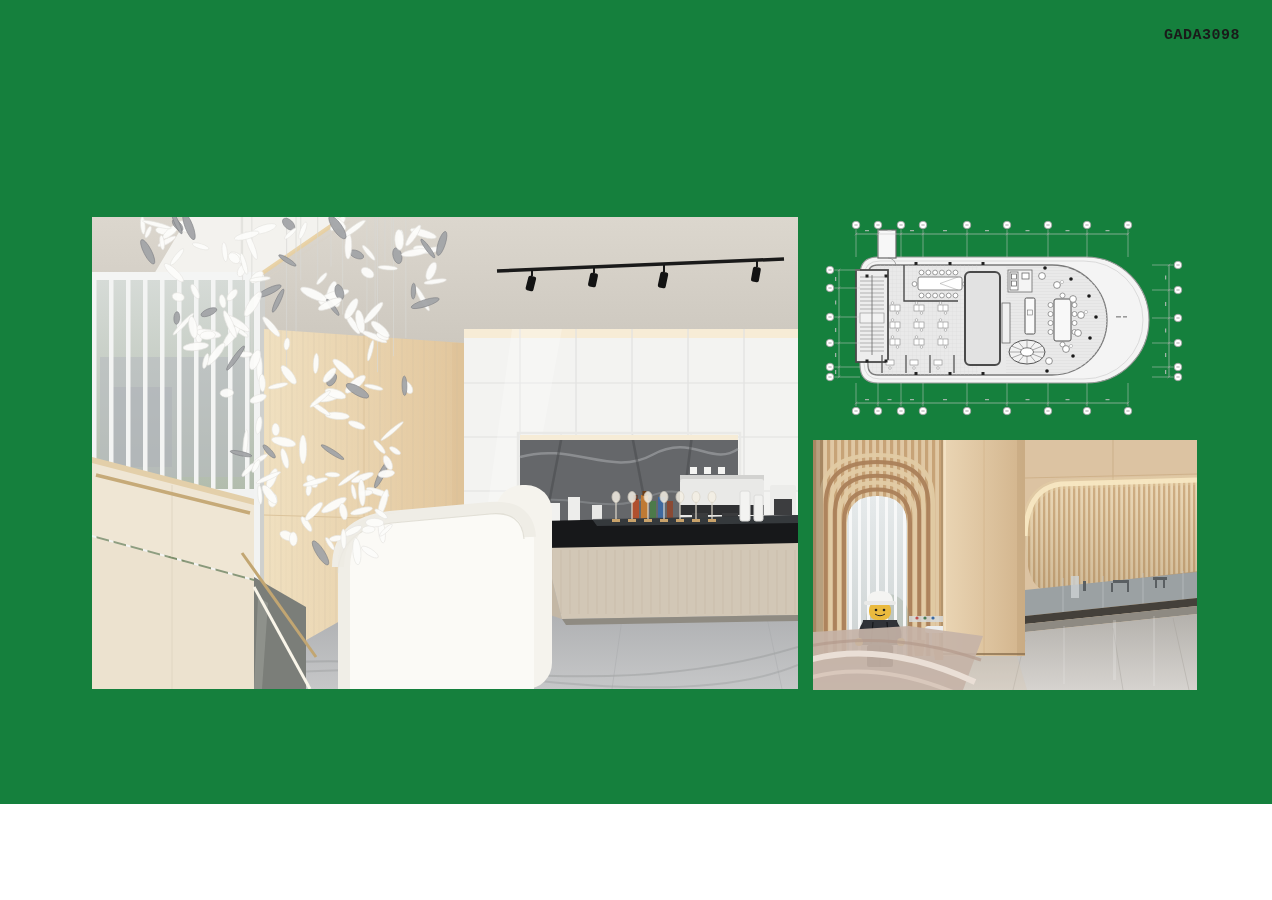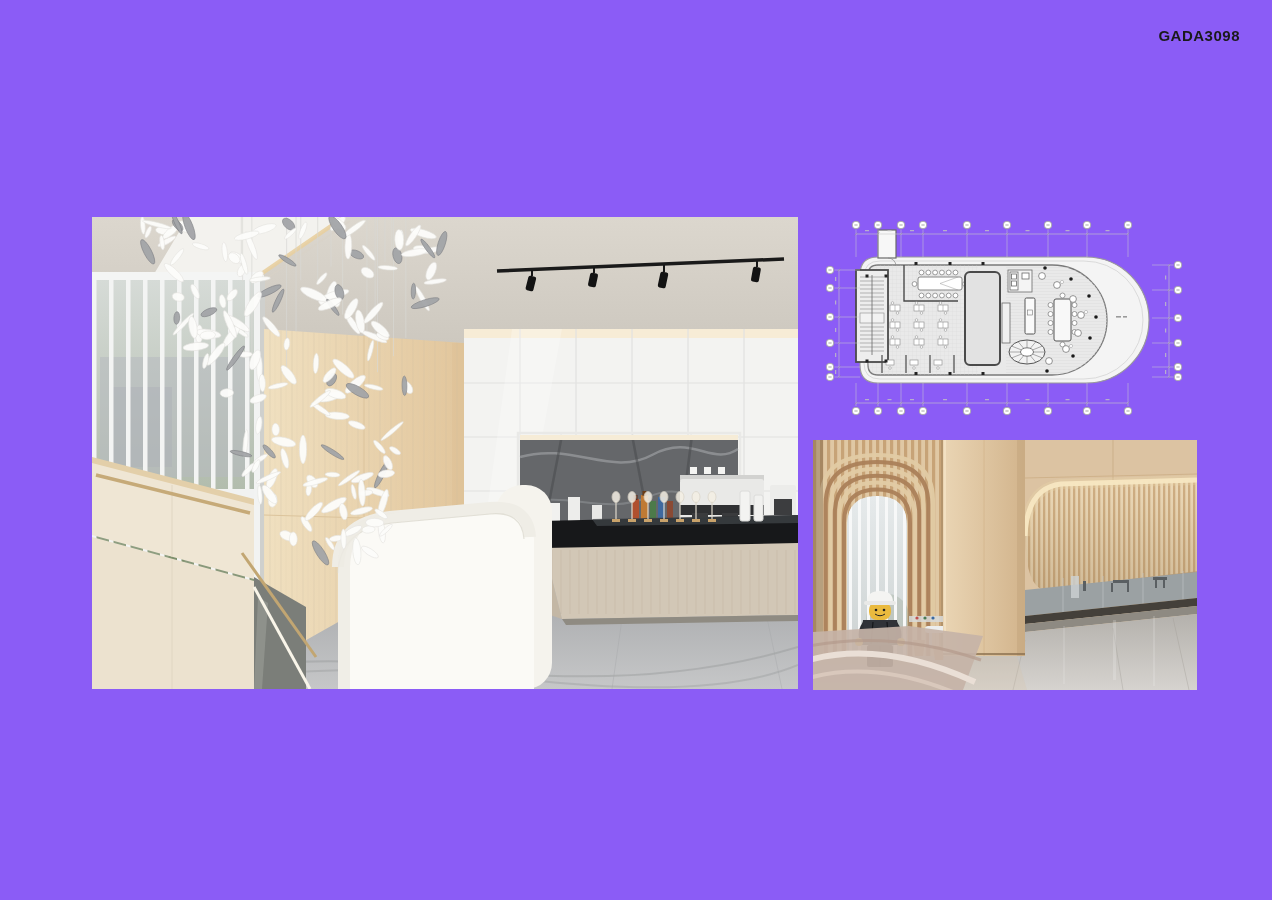--- a/index.html
+++ b/index.html
@@ -3,8 +3,8 @@
 <meta charset="utf-8">
 <style>
   html,body{margin:0;padding:0;background:#ffffff;}
-  .board{position:relative;width:1272px;height:900px;background:#8b5cf6;overflow:hidden;
-         font-family:Liberation Sans, sans-serif;}
+  .board{position:relative;width:1272px;height:804px;background:#15803d;overflow:hidden;
+         font-family:Liberation Mono, monospace;}
   .code{position:absolute;top:27px;right:32px;font-size:15px;font-weight:bold;
         letter-spacing:.5px;color:#1a1a1a;}
   .photo-main{position:absolute;left:92px;top:217px;width:706px;height:472px;}

